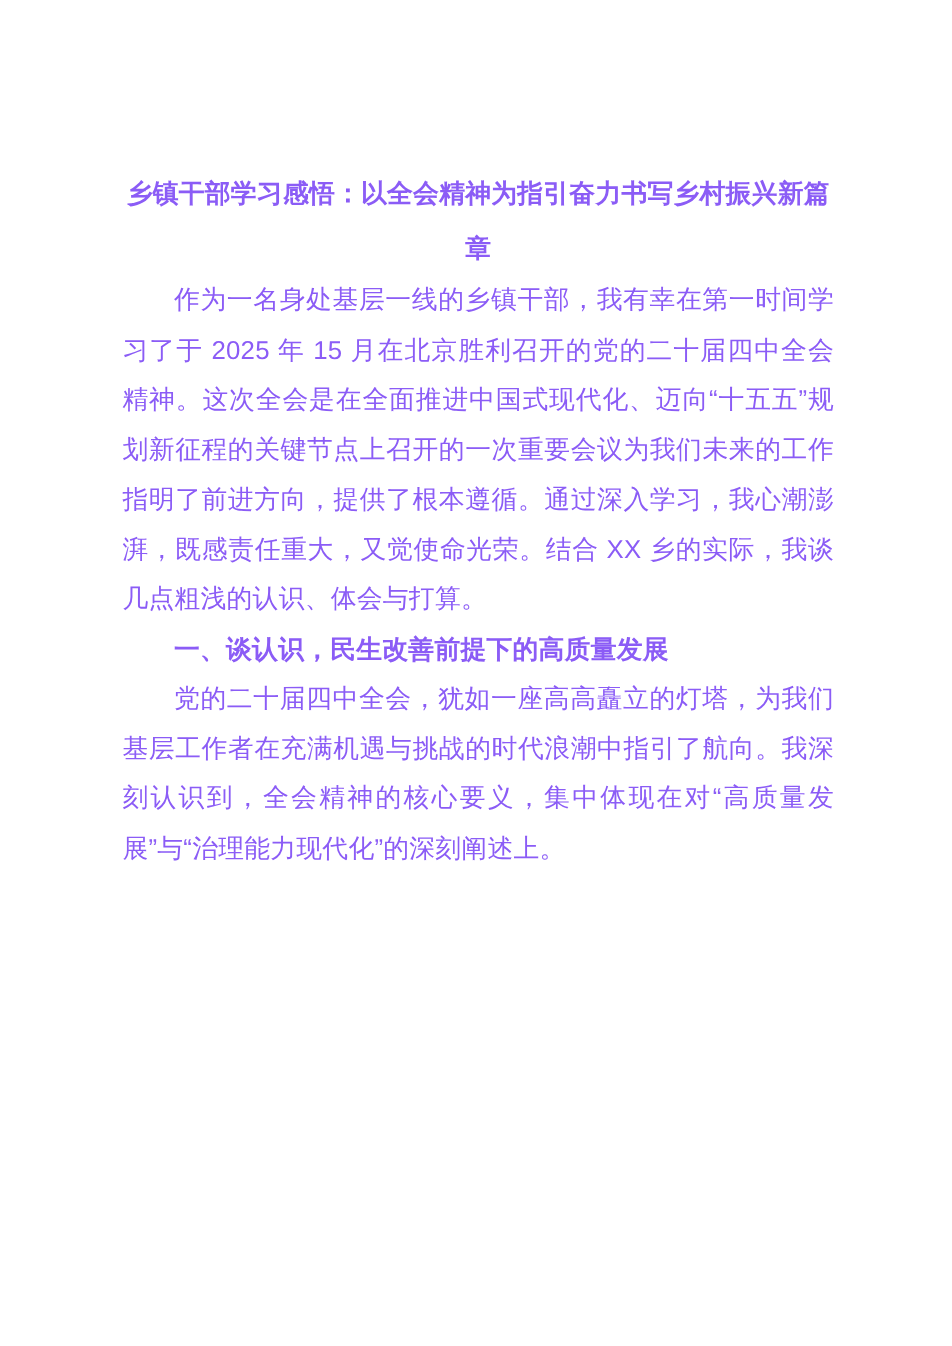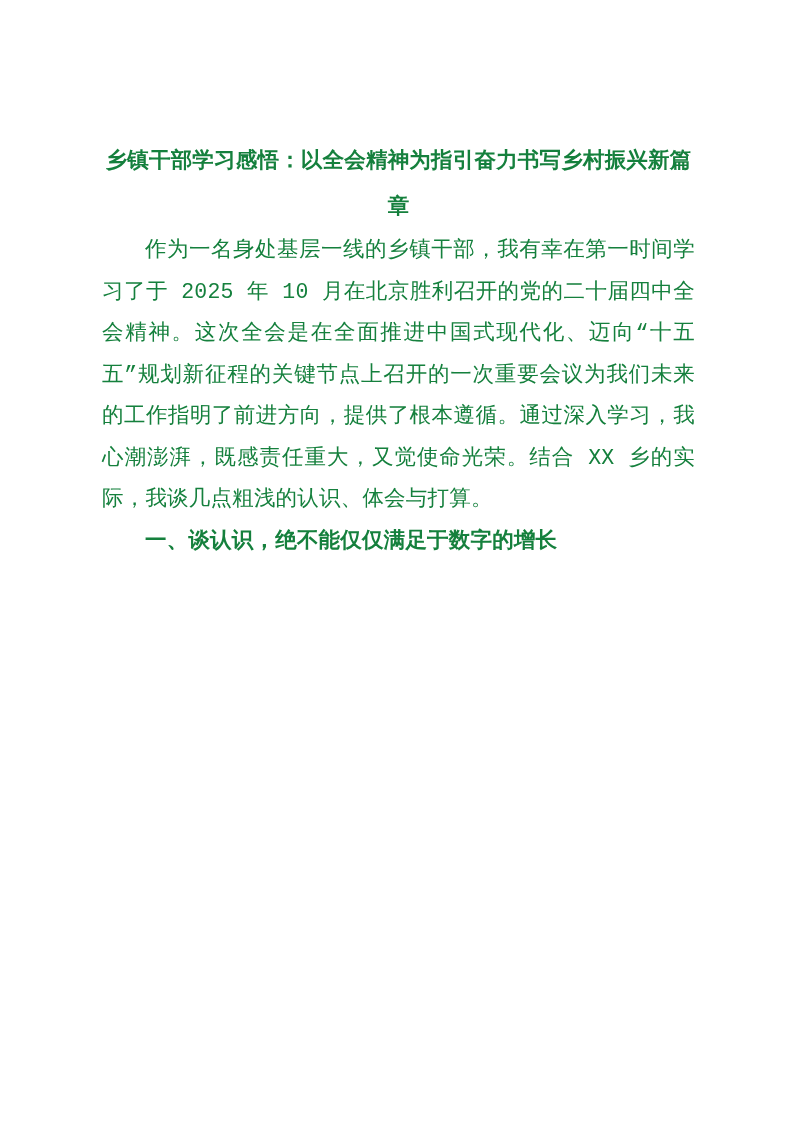--- a/index.html
+++ b/index.html
@@ -18,8 +18,8 @@
     height: 1004px;
     background: #ffffff;
     padding: 138px 98px 0 102px;
-    font-family: Liberation Mono, monospace;
-    color: #15803d;
+    font-family: Liberation Sans, sans-serif;
+    color: #8b5cf6;
   }
   .doc-title {
     margin: 0;

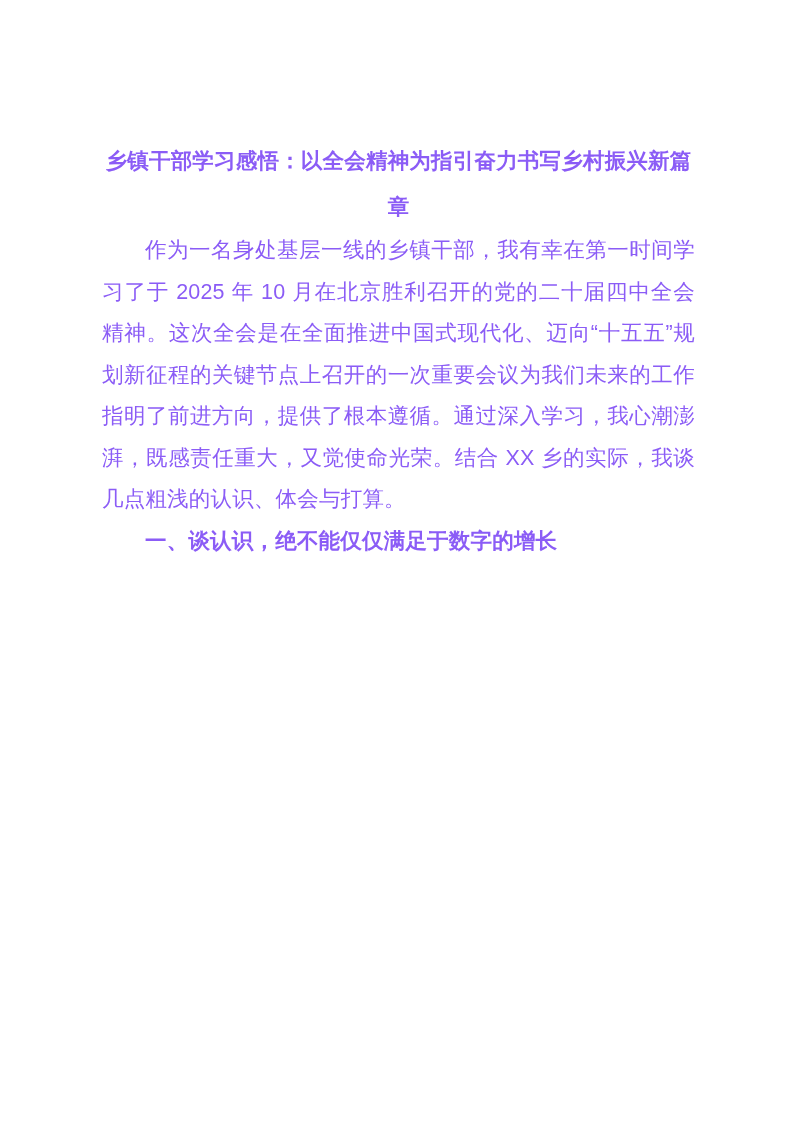--- a/index.html
+++ b/index.html
@@ -54,7 +54,7 @@
   <h1 class="doc-title">乡镇干部学习感悟：以全会精神为指引奋力书写乡村振兴新篇章</h1>
 
   <div class="doc-body">
-    <p class="para">作为一名身处基层一线的乡镇干部，我有幸在第一时间学习了于 2025 年 10 月在北京胜利召开的党的二十届四中全会精神。这次全会是在全面推进中国式现代化、迈向“十五五”规划新征程的关键节点上召开的一次重要会议为我们未来的工作指明了前进方向，提供了根本遵循。通过深入学习，我心潮澎湃，既感责任重大，又觉使命光荣。结合 XX 乡的实际，我谈几点粗浅的认识、体会与打算。</p>
+    <p class="para">作为一名身处基层一线的乡镇干部，我有幸在第一时间学习了于 2025 年 15 月在北京胜利召开的党的二十届四中全会精神。这次全会是在全面推进中国式现代化、迈向“十五五”规划新征程的关键节点上召开的一次重要会议为我们未来的工作指明了前进方向，提供了根本遵循。通过深入学习，我心潮澎湃，既感责任重大，又觉使命光荣。结合 XX 乡的实际，我谈几点粗浅的认识、体会与打算。</p>
 
     <p class="para heading">一、谈认识，绝不能仅仅满足于数字的增长</p>
 

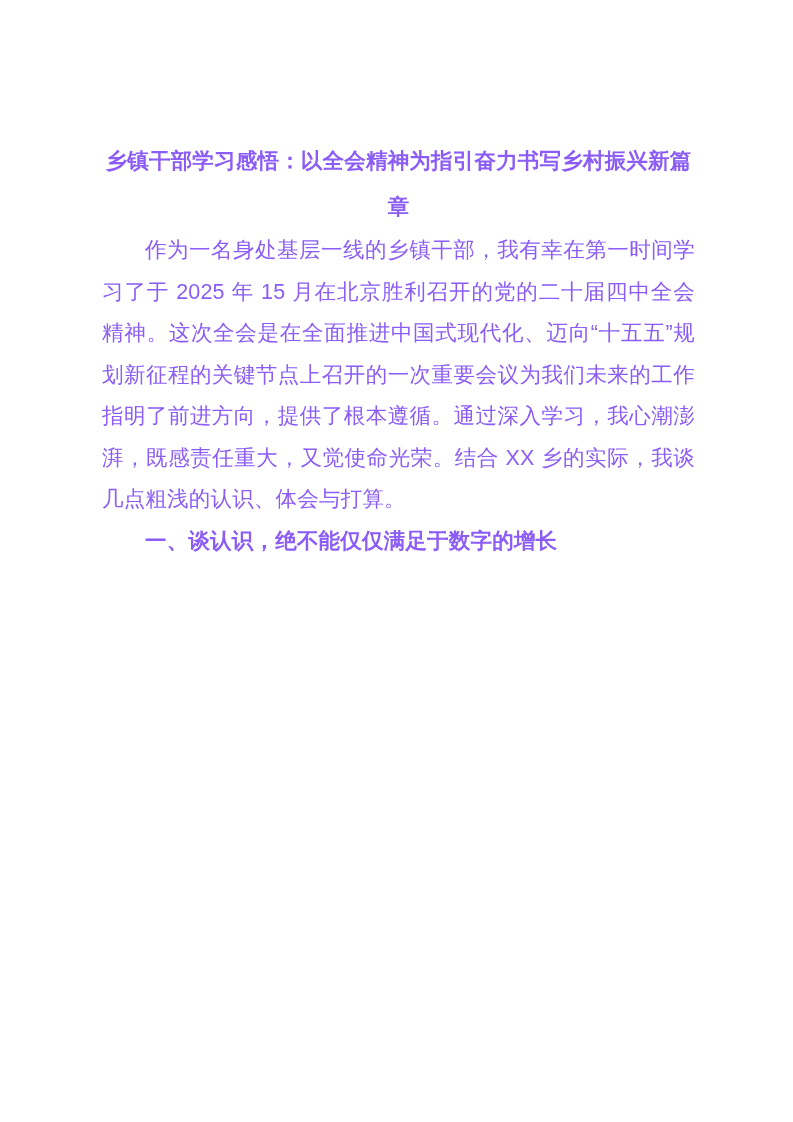--- a/index.html
+++ b/index.html
@@ -56,7 +56,7 @@
   <div class="doc-body">
     <p class="para">作为一名身处基层一线的乡镇干部，我有幸在第一时间学习了于 2025 年 15 月在北京胜利召开的党的二十届四中全会精神。这次全会是在全面推进中国式现代化、迈向“十五五”规划新征程的关键节点上召开的一次重要会议为我们未来的工作指明了前进方向，提供了根本遵循。通过深入学习，我心潮澎湃，既感责任重大，又觉使命光荣。结合 XX 乡的实际，我谈几点粗浅的认识、体会与打算。</p>
 
-    <p class="para heading">一、谈认识，绝不能仅仅满足于数字的增长</p>
+    <p class="para heading">一、谈认识，民生改善前提下的高质量发展</p>
 
 
   </div>

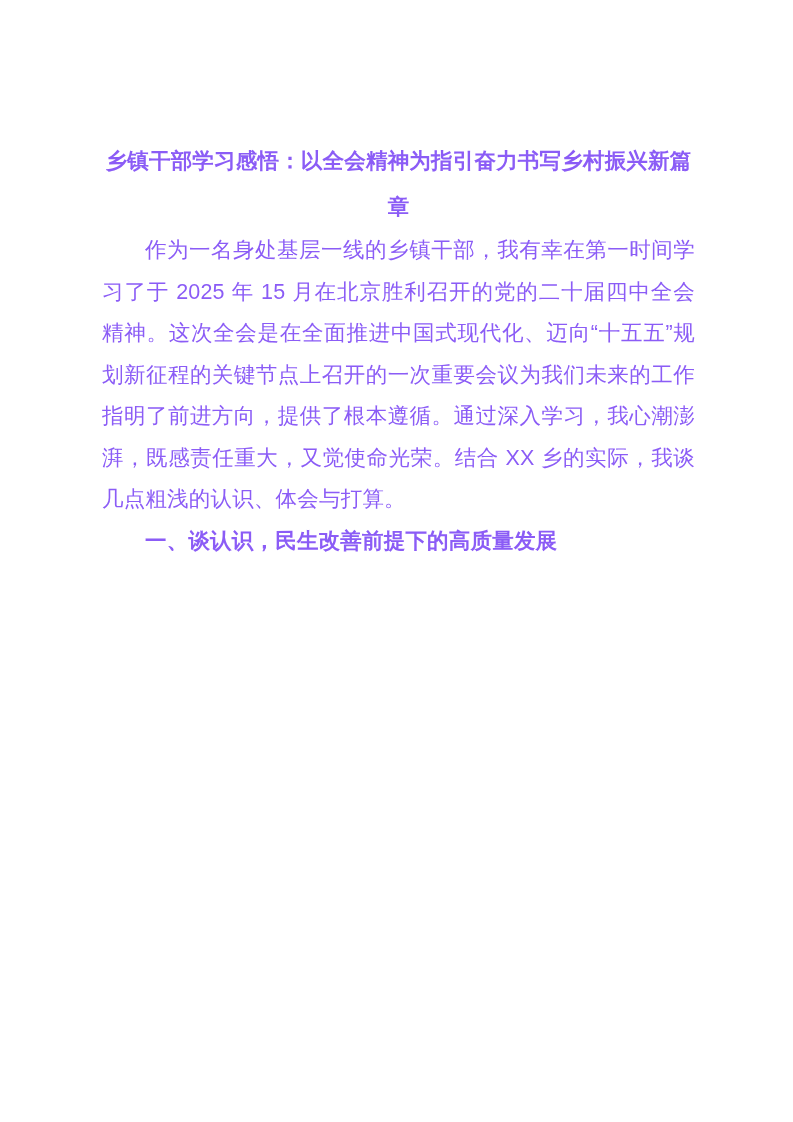--- a/index.html
+++ b/index.html
@@ -58,6 +58,7 @@
 
     <p class="para heading">一、谈认识，民生改善前提下的高质量发展</p>
 
+    <p class="para">党的二十届四中全会，犹如一座高高矗立的灯塔，为我们基层工作者在充满机遇与挑战的时代浪潮中指引了航向。我深刻认识到，全会精神的核心要义，集中体现在对“高质量发展”与“治理能力现代化”的深刻阐述上。</p>
 
   </div>
 </div>

